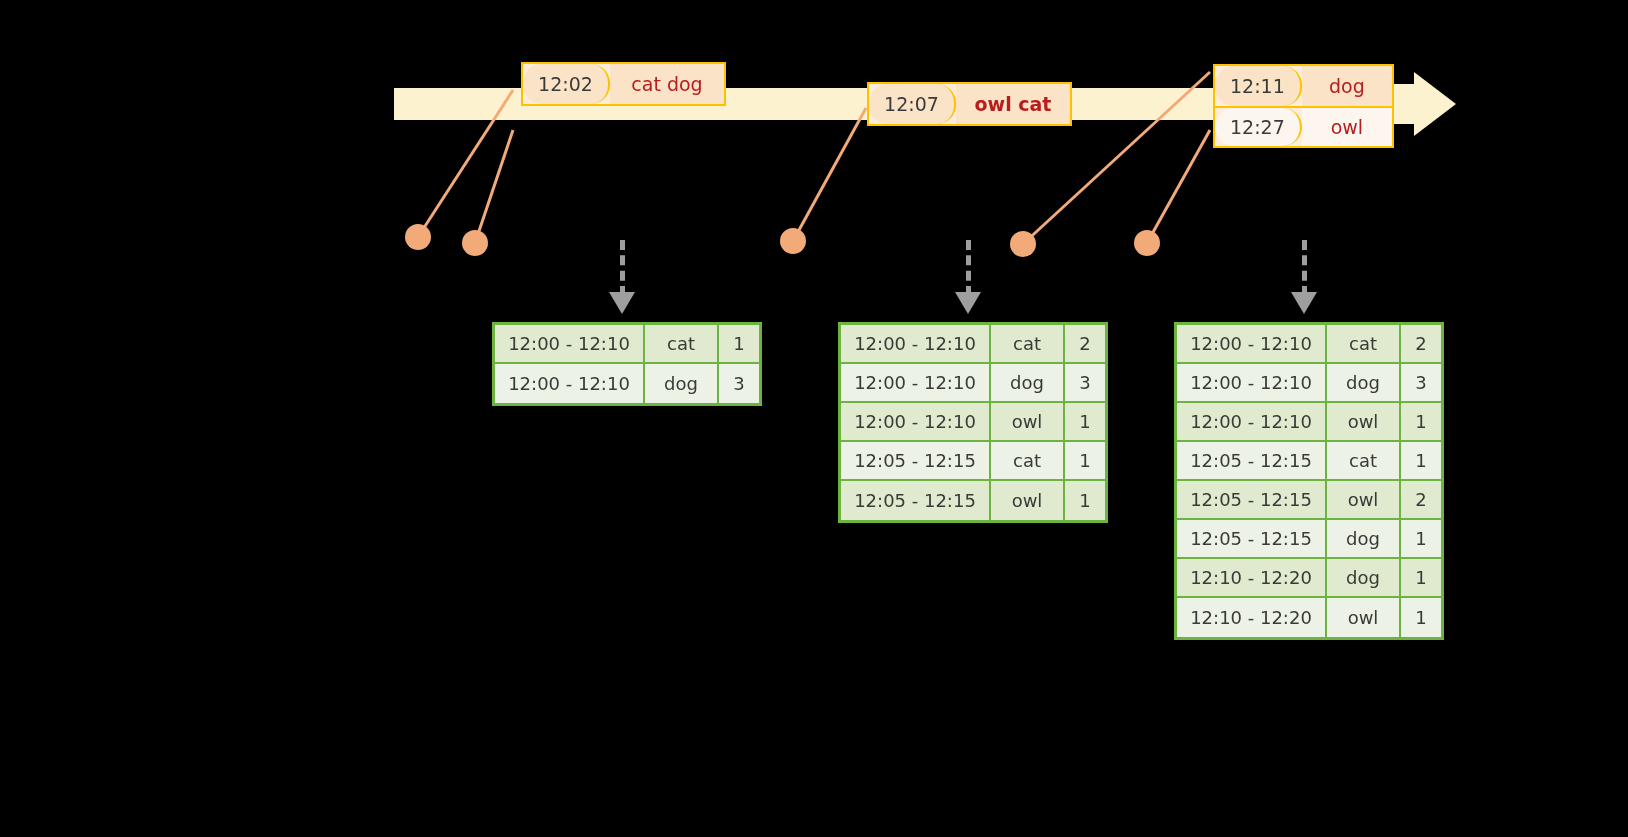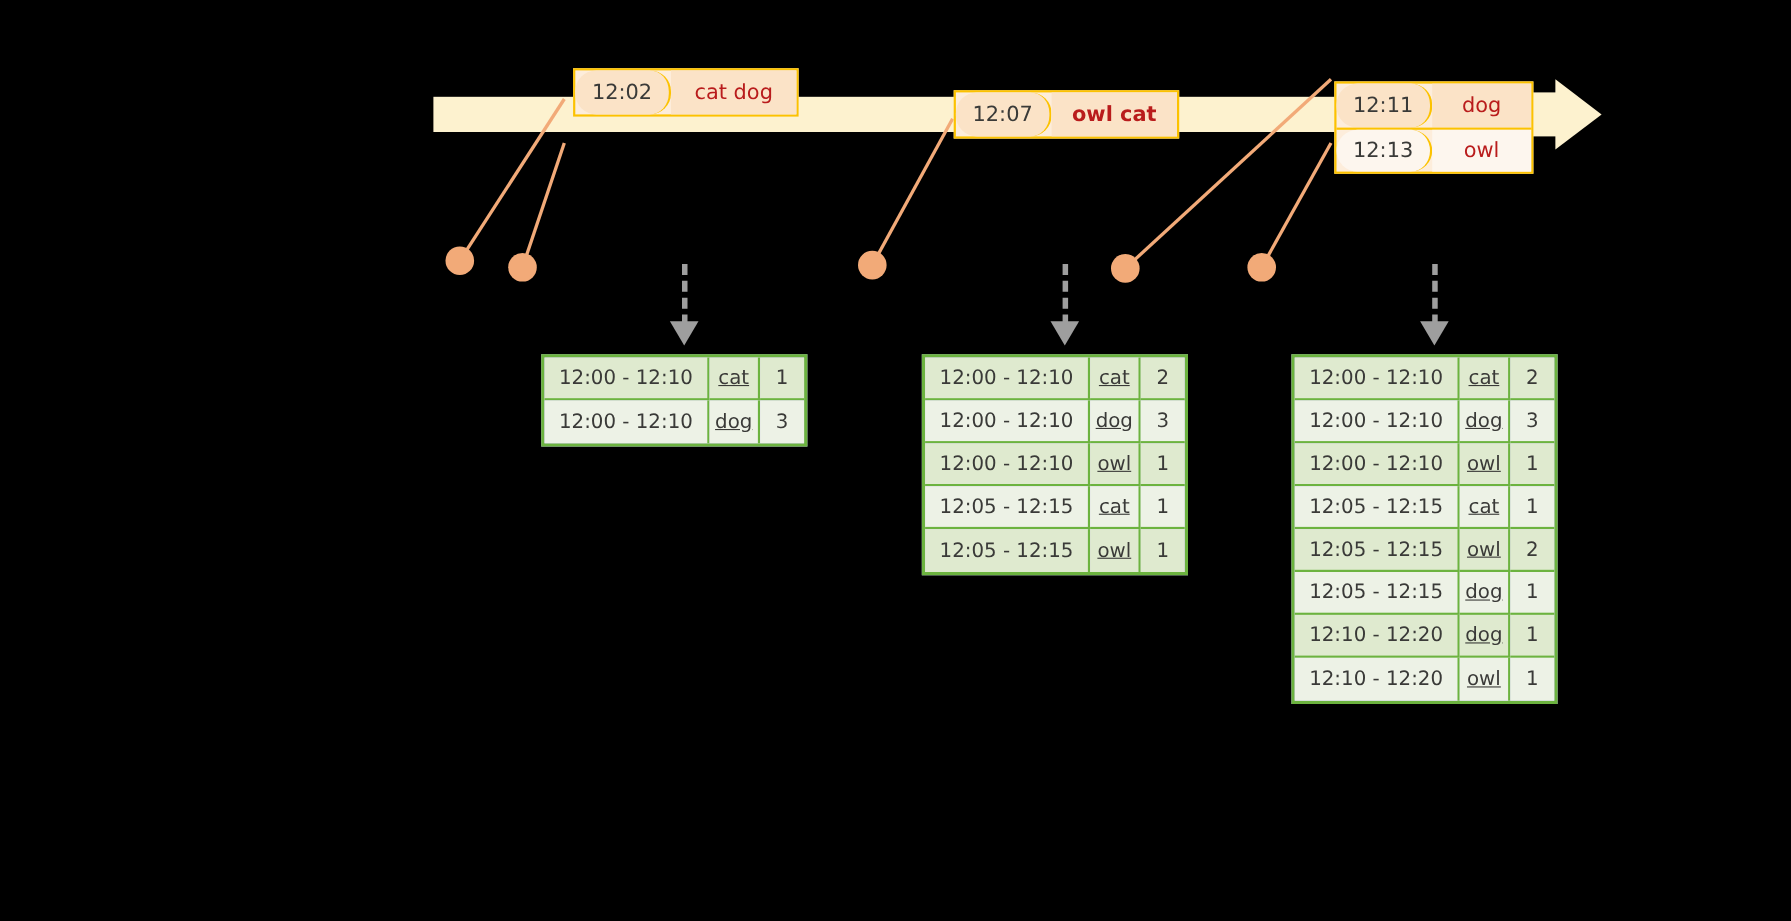--- a/index.html
+++ b/index.html
@@ -83,7 +83,7 @@
   #event-box-1 .ev-words { width: 115px; }
   #event-box-2 { left: 867px; top: 82px; width: 205px; justify-content: flex-end; }
   #event-box-2 .ev-words { width: 115px; font-weight: bold; }
-  #event-box-3 { left: 1213px; top: 74px; width: 181px; }
+  #event-box-3 { left: 1213px; top: 64px; width: 181px; }
   #event-box-3 .ev-words { width: 91px; }
 
   

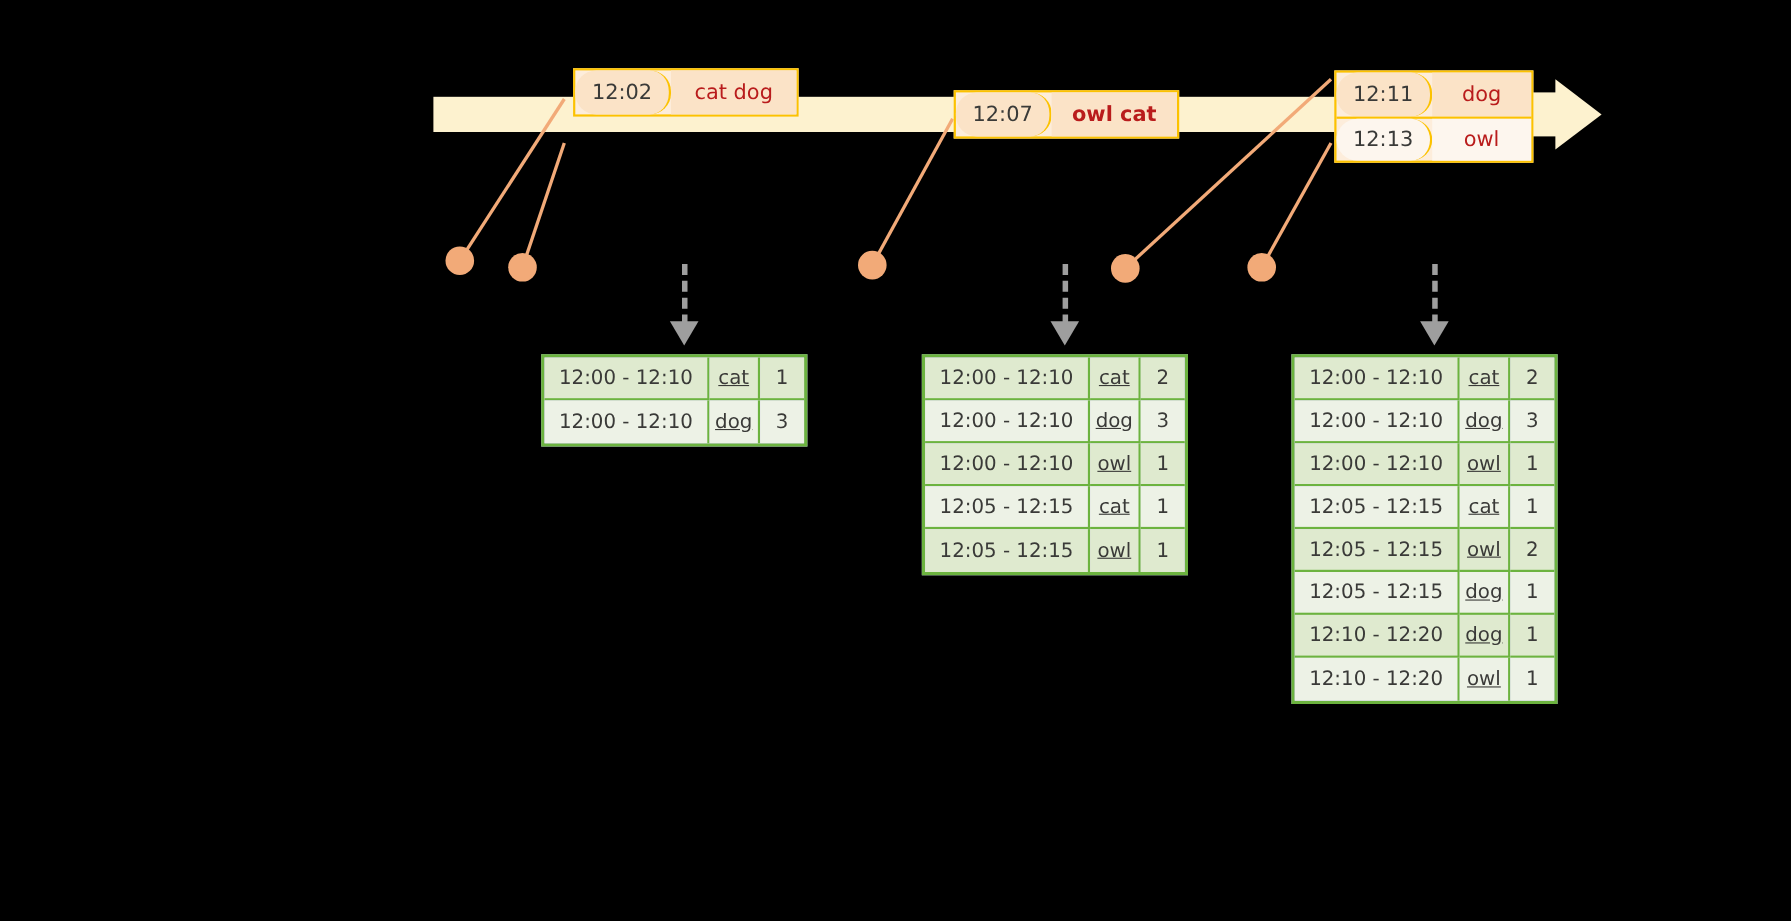--- a/index.html
+++ b/index.html
@@ -181,7 +181,7 @@
           <div class="ev-words">dog</div>
         </div>
         <div class="event-row alt">
-          <div class="ev-time">12:13</div>
+          <div class="ev-time">12:27</div>
           <div class="ev-words">owl</div>
         </div>
       </div>

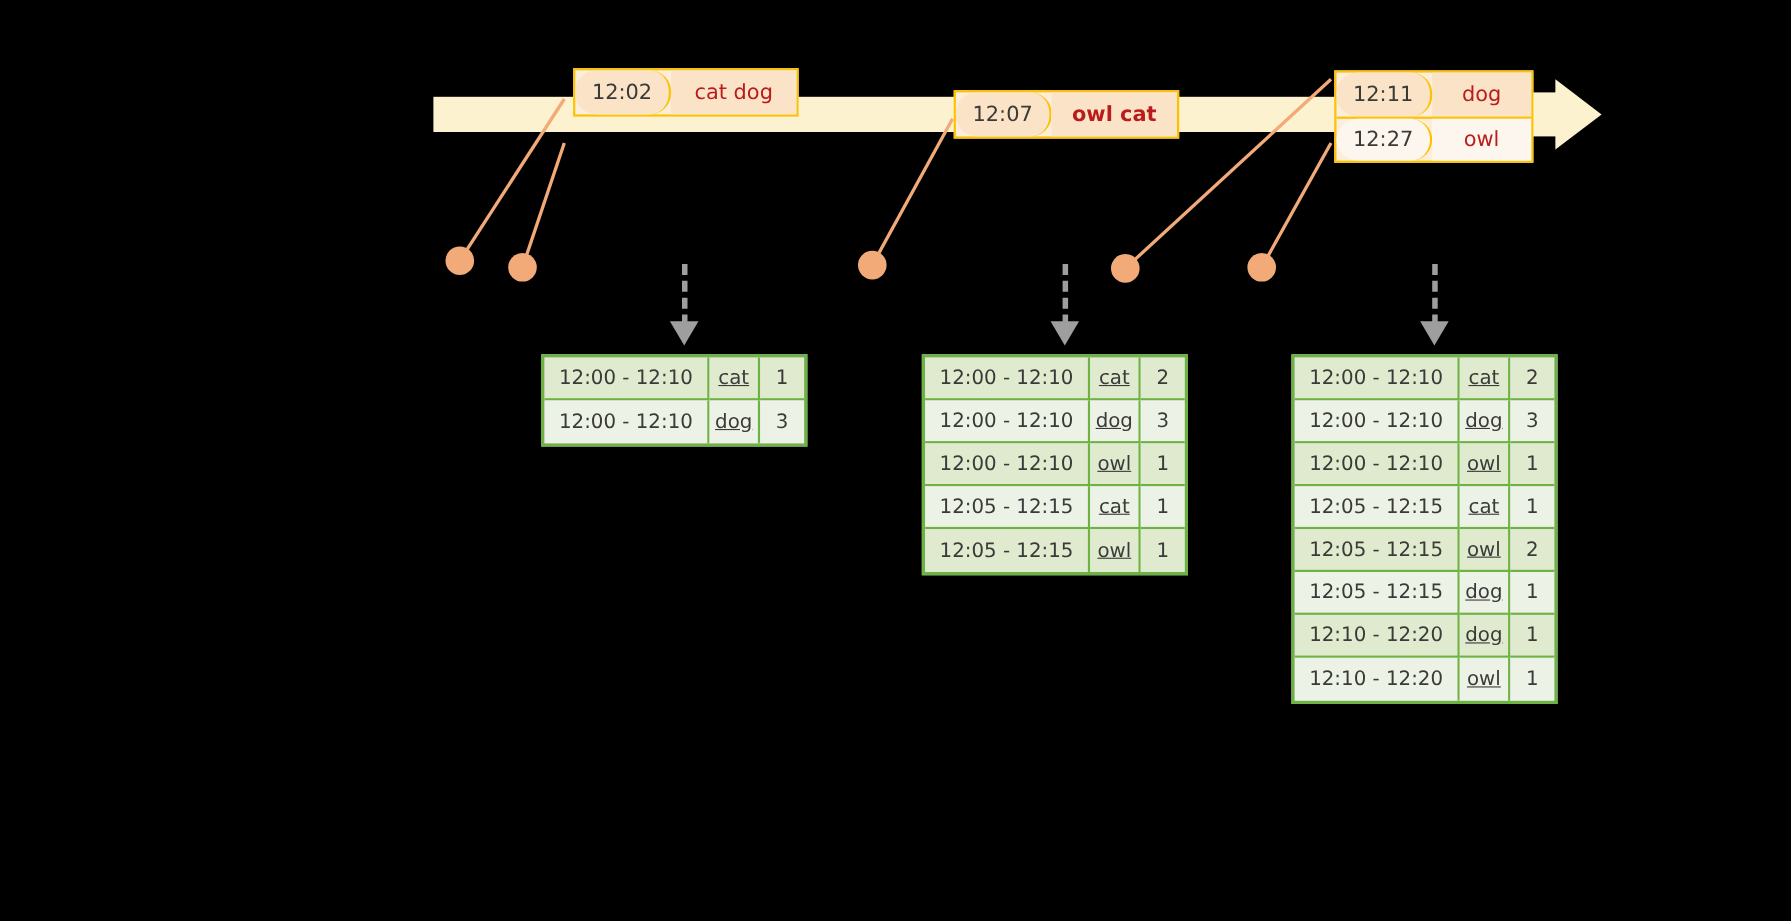--- a/index.html
+++ b/index.html
@@ -111,7 +111,7 @@
   }
   .res-row.lt .res-cell { background: #edf2e6; }
   .res-cell.window { width: 150px; }
-  .res-cell.key { width: 46px; text-decoration: underline; }
+  .res-cell.key { width: 74px; }
   .res-cell.count { width: 40px; border-right: none; }
   .res-row:last-child .res-cell { border-bottom: none; }
 

